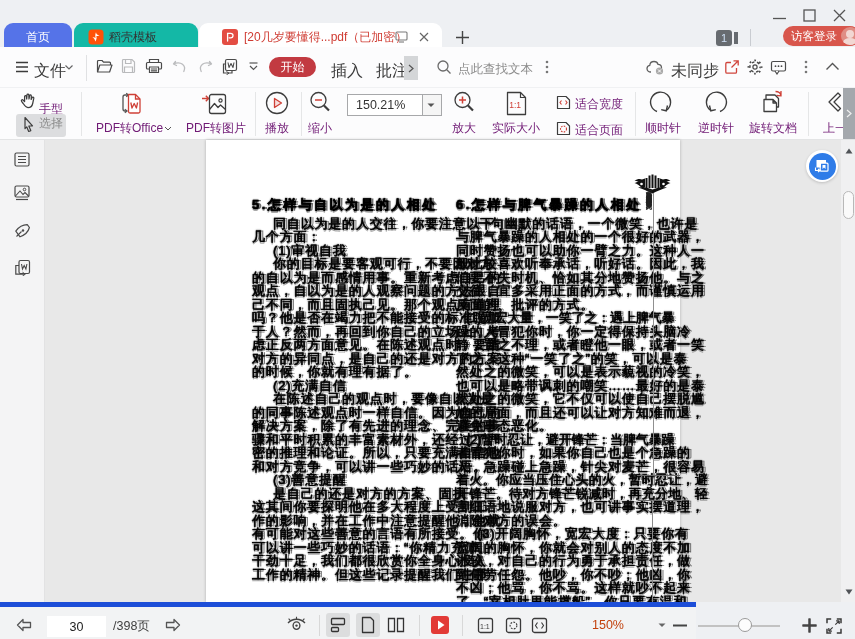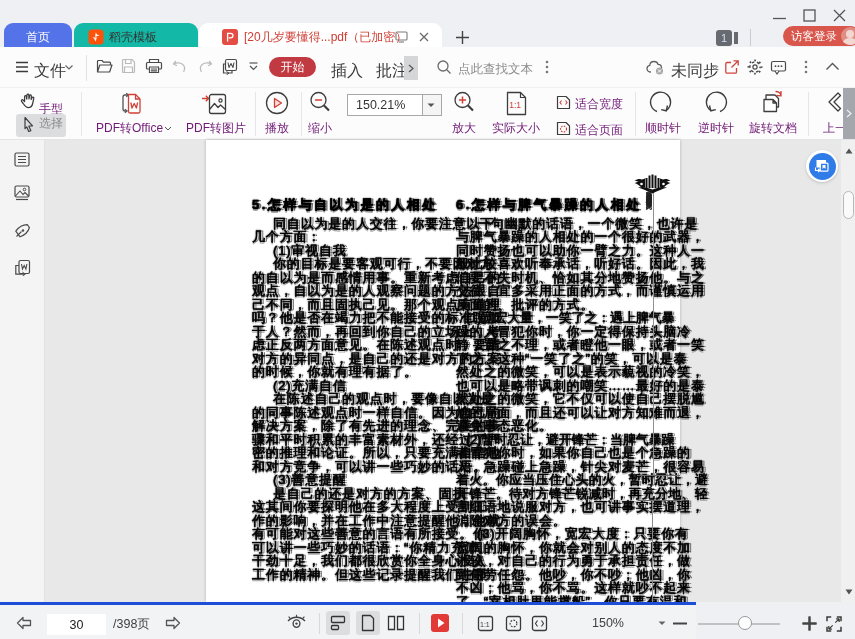--- a/index.html
+++ b/index.html
@@ -30,7 +30,7 @@
 #page{position:absolute;left:206px;top:0;width:474px;height:462px;background:#fff;
   box-shadow:0 0 3px rgba(0,0,0,0.25);}
 
-#statusbar{position:absolute;left:0;top:602px;width:696px;height:37px;background:#f2f3f4;border-top:3px solid #1d4ed8;}
+#statusbar{position:absolute;left:0;top:602px;width:696px;height:37px;background:#f2f3f4;border-top:5px solid #1d4ed8;}
 
 #docink{position:absolute;left:206px;top:12px;width:546px;height:462px;overflow:hidden;}
 .col{position:absolute;font-size:13px;letter-spacing:0.82px;line-height:13.5px;

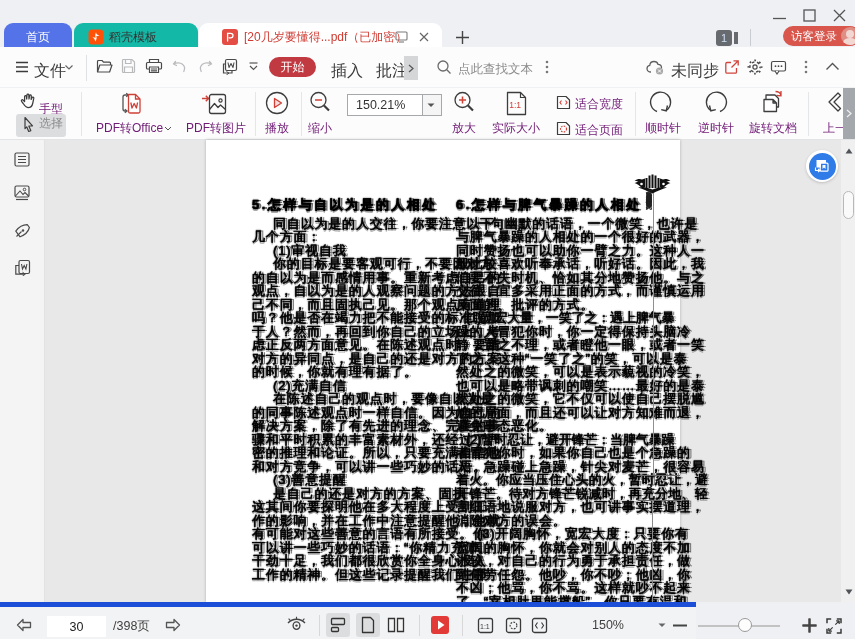--- a/index.html
+++ b/index.html
@@ -448,7 +448,7 @@
         <rect x="1.5" y="1.5" width="14" height="14" rx="2" fill="none" stroke="#3a3a3a" stroke-width="1.3"></rect>
         <path d="M6.5 5.5 L4.5 8.5 L6.5 11.5 M10.5 5.5 L12.5 8.5 L10.5 11.5" fill="none" stroke="#3a3a3a" stroke-width="1.1"></path>
       </svg>
-    <div class="abs" style="left:592px;top:11px;font-size:12.5px;color:#404040;">150%</div>
+    <div class="abs" style="left:592px;top:11px;font-size:12.5px;color:#c2410c;">150%</div>
     <svg class="ic" style="left:658px;top:16px" width="8" height="5" viewBox="0 0 8 5">
         <path d="M0.5 0.5 L4 4 L7.5 0.5" fill="#666"></path>
       </svg>

